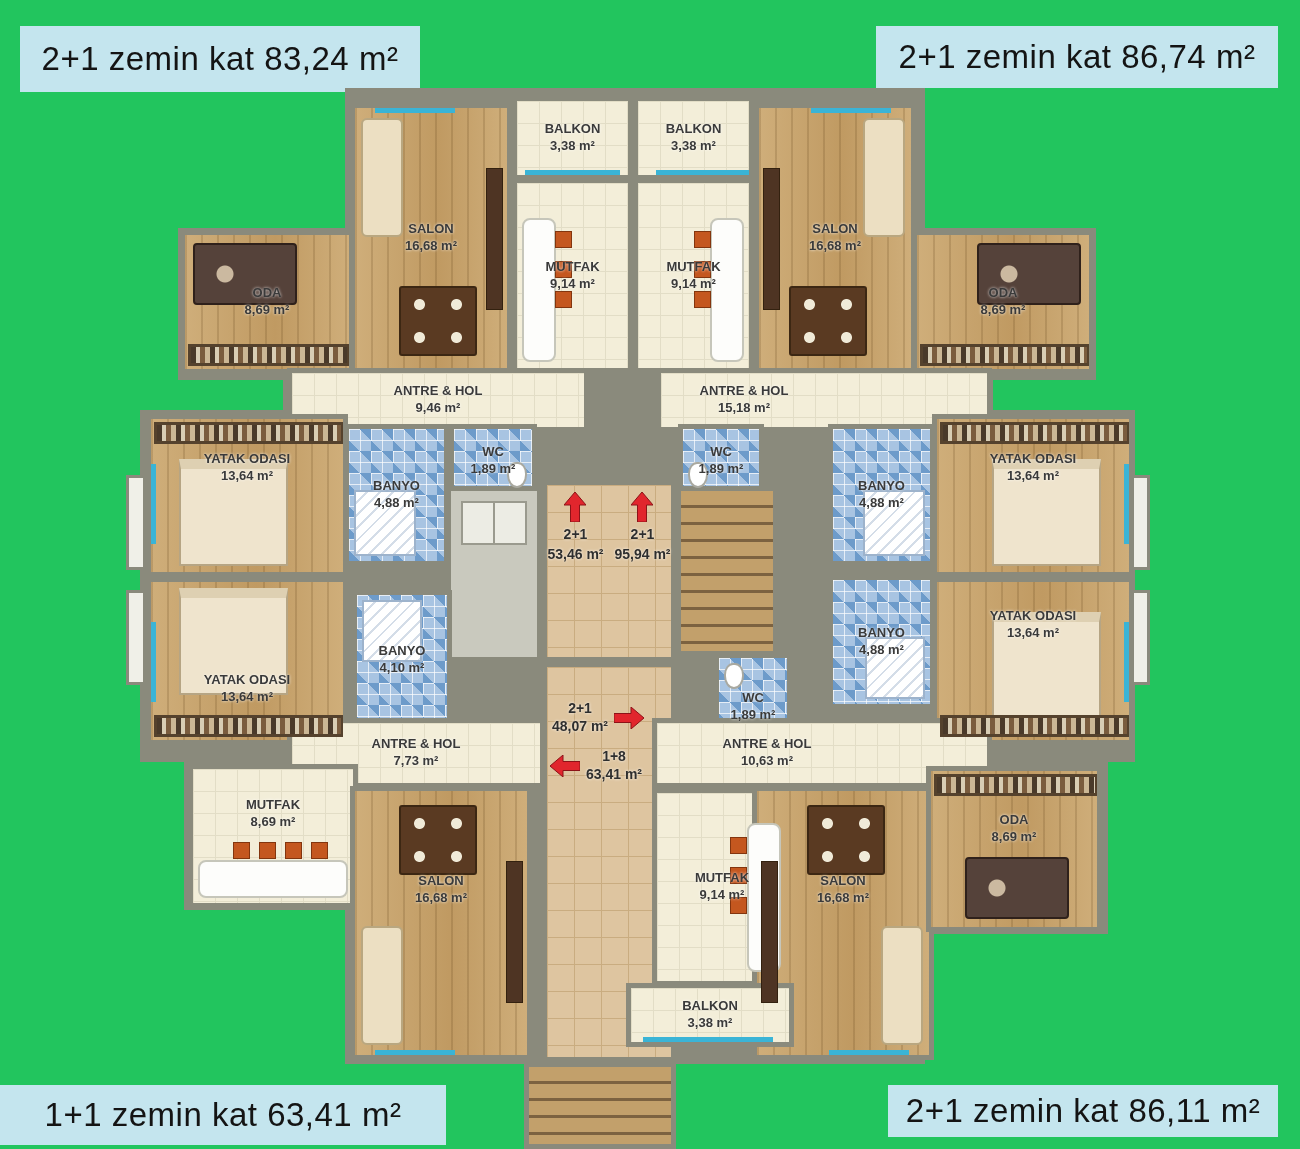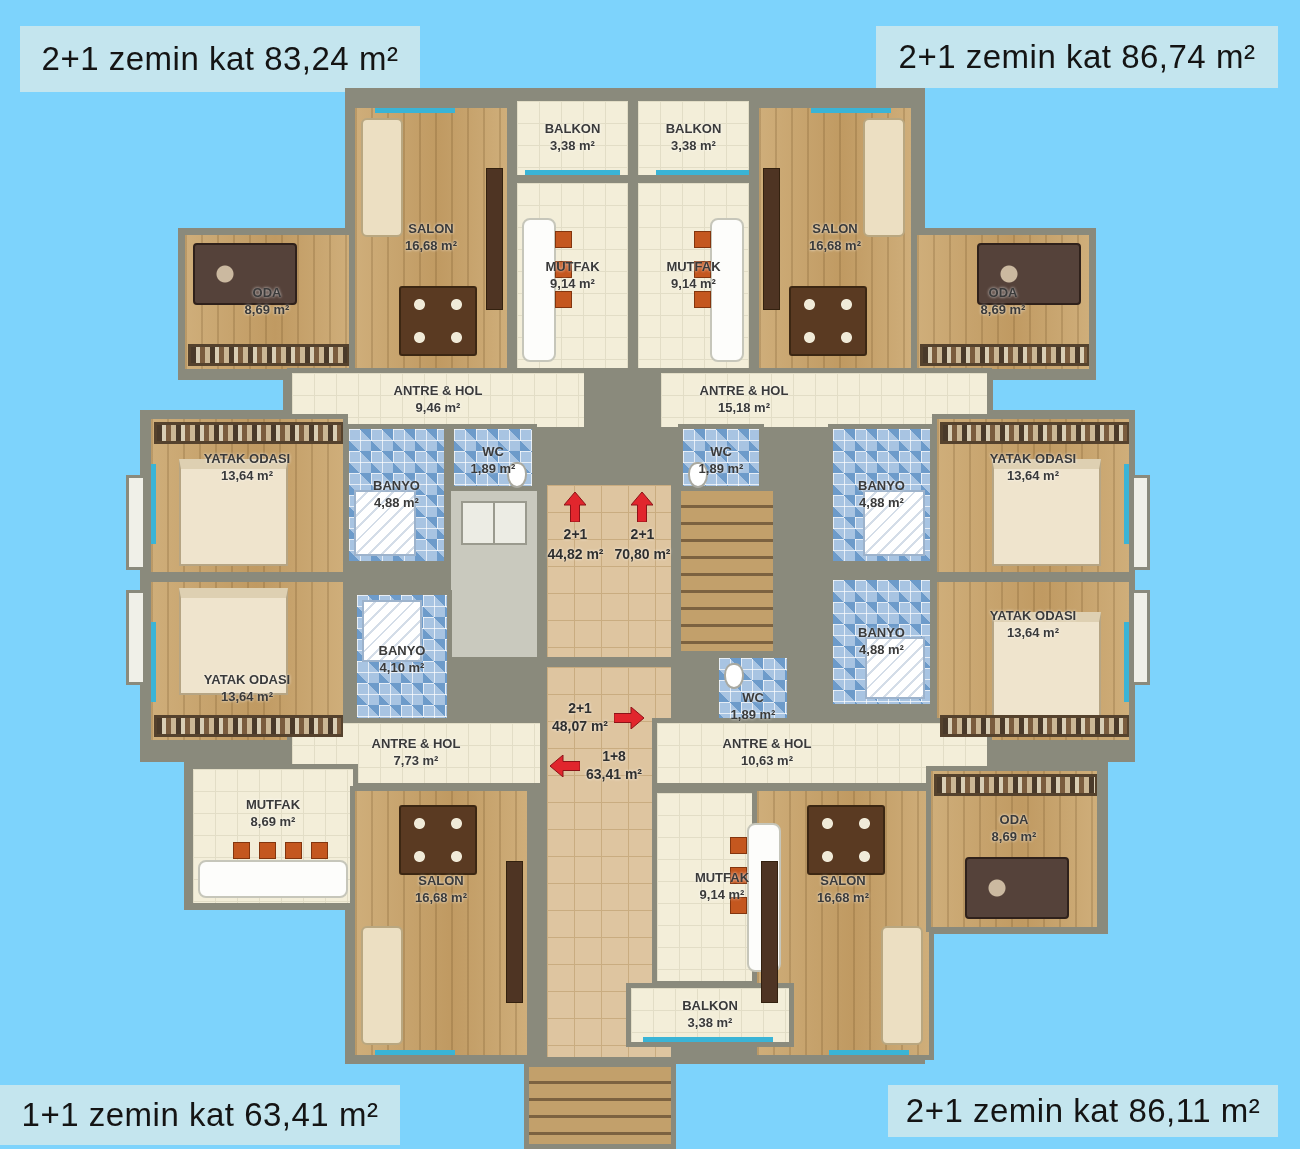--- a/index.html
+++ b/index.html
@@ -3,7 +3,7 @@
 <meta charset="utf-8">
 <style>
   html,body{margin:0;padding:0;background:#fff;}
-  #canvas{position:relative;width:1300px;height:1149px;background:#7dd3fc;overflow:hidden;
+  #canvas{position:relative;width:1300px;height:1149px;background:#22c55e;overflow:hidden;
           font-family:"Liberation Sans",sans-serif;}
 
   

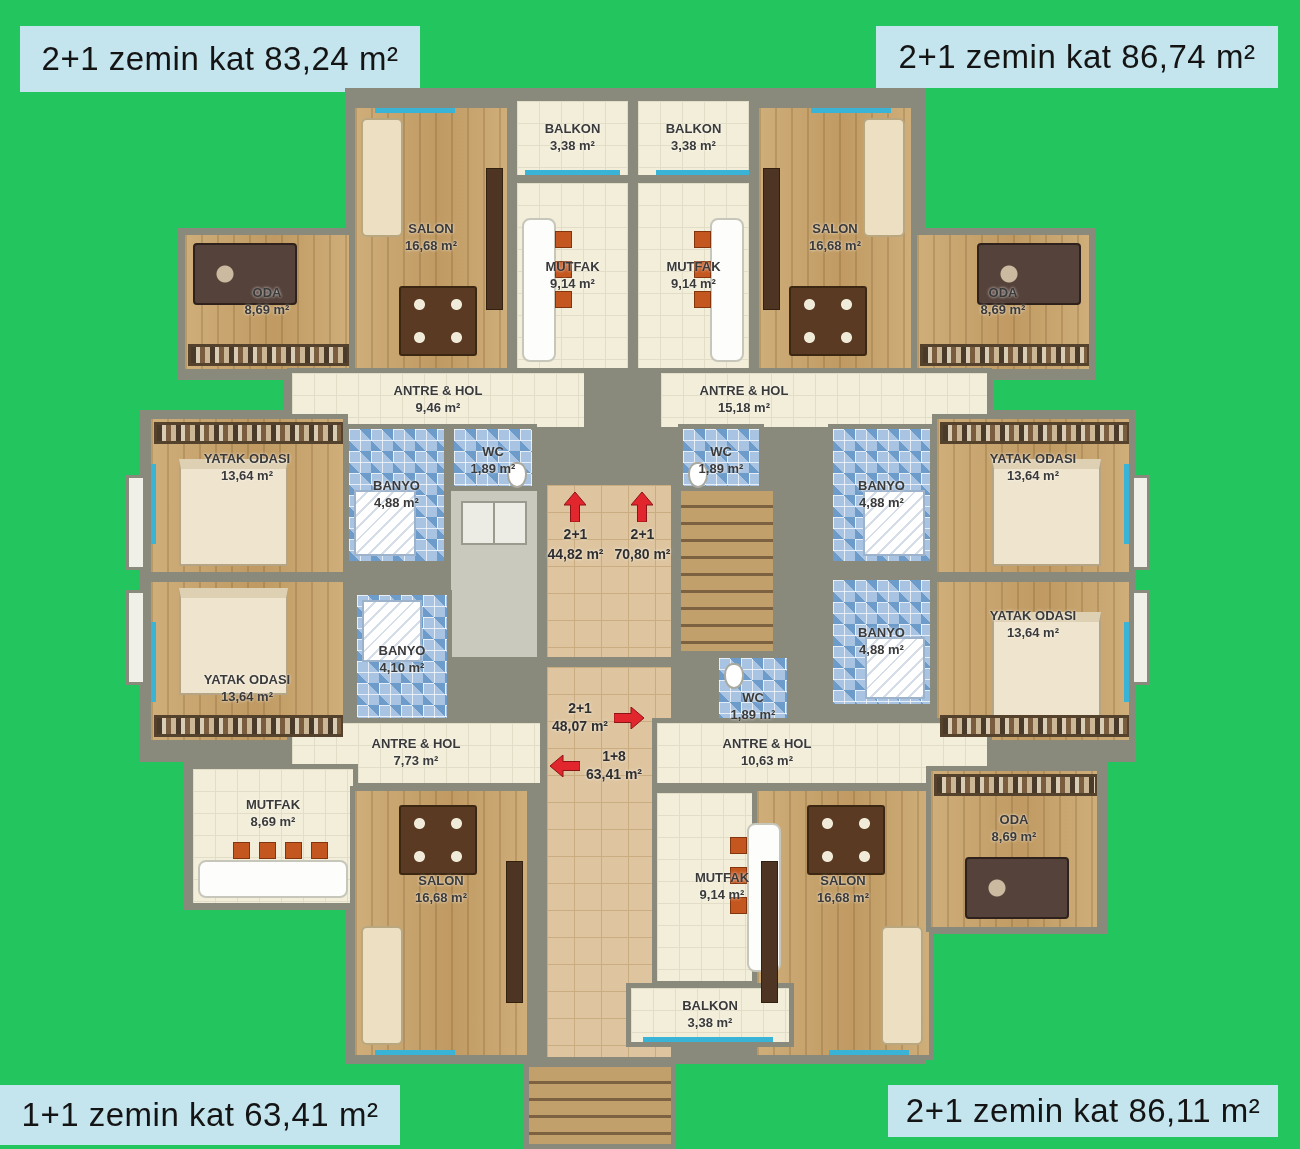--- a/index.html
+++ b/index.html
@@ -263,7 +263,7 @@
           <path d="M11 0 L22 13 L15.5 13 L15.5 30 L6.5 30 L6.5 13 L0 13 Z" fill="#e1262d" stroke="#8c1318"></path>
         </svg>
       <span>2+1</span>
-      <span>44,82 m²</span>
+      <span>53,46 m²</span>
     </div>
     <div class="marker">
       <svg class="arrow-svg" width="22" height="30" viewBox="0 0 22 30">

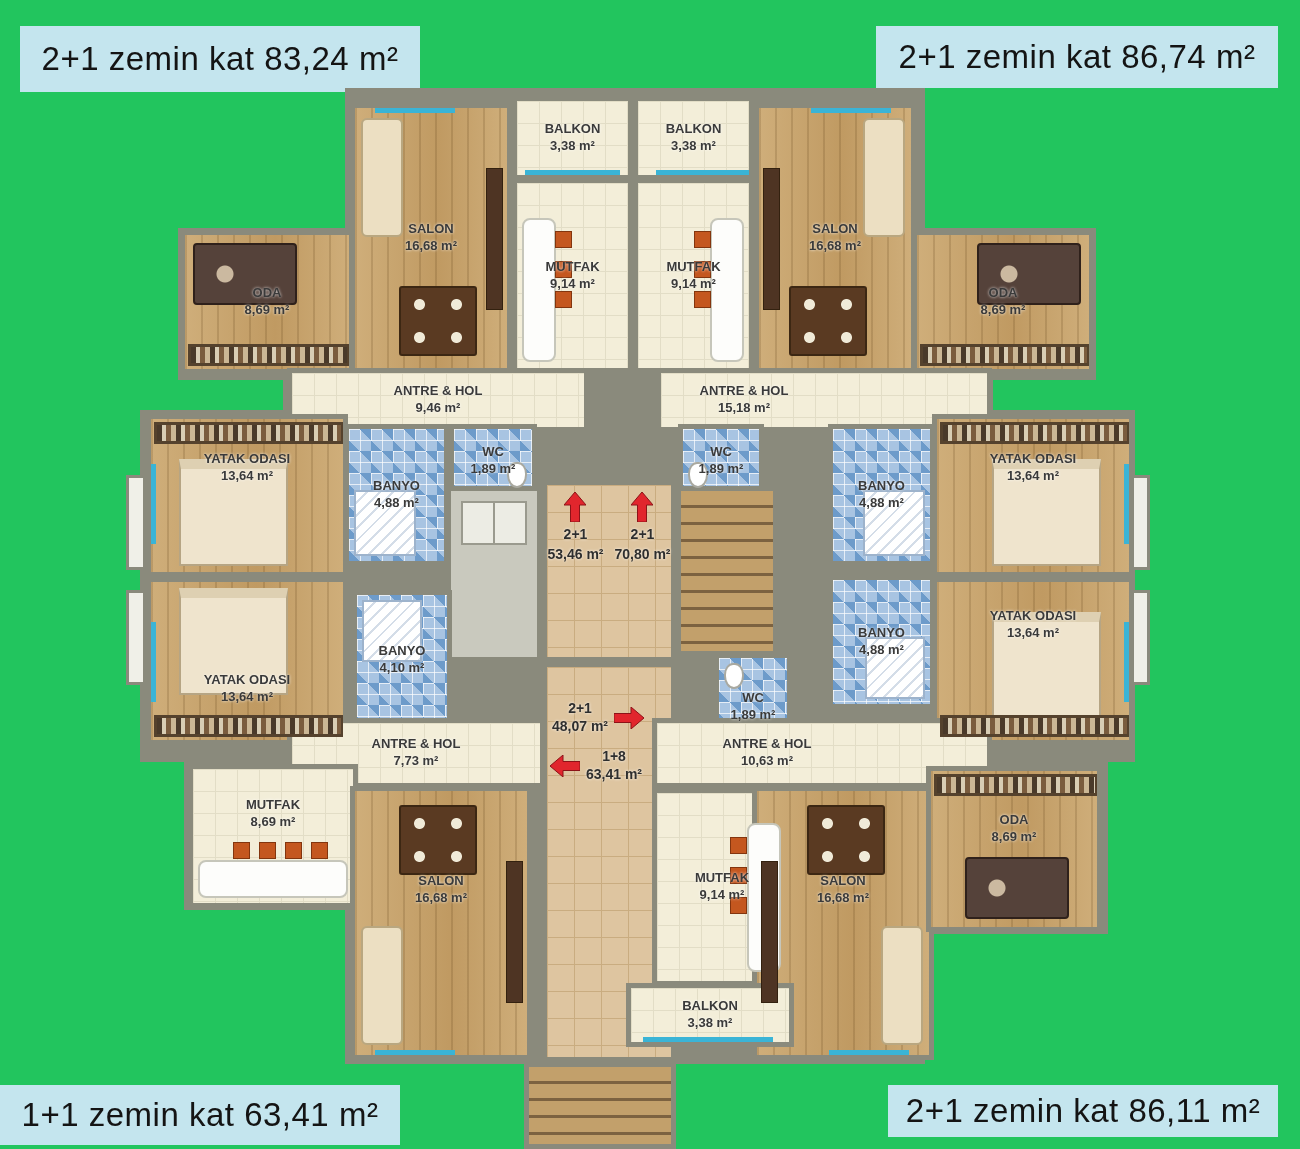--- a/index.html
+++ b/index.html
@@ -270,7 +270,7 @@
           <path d="M11 0 L22 13 L15.5 13 L15.5 30 L6.5 30 L6.5 13 L0 13 Z" fill="#e1262d" stroke="#8c1318"></path>
         </svg>
       <span>2+1</span>
-      <span>70,80 m²</span>
+      <span>95,94 m²</span>
     </div>
   </div>
 

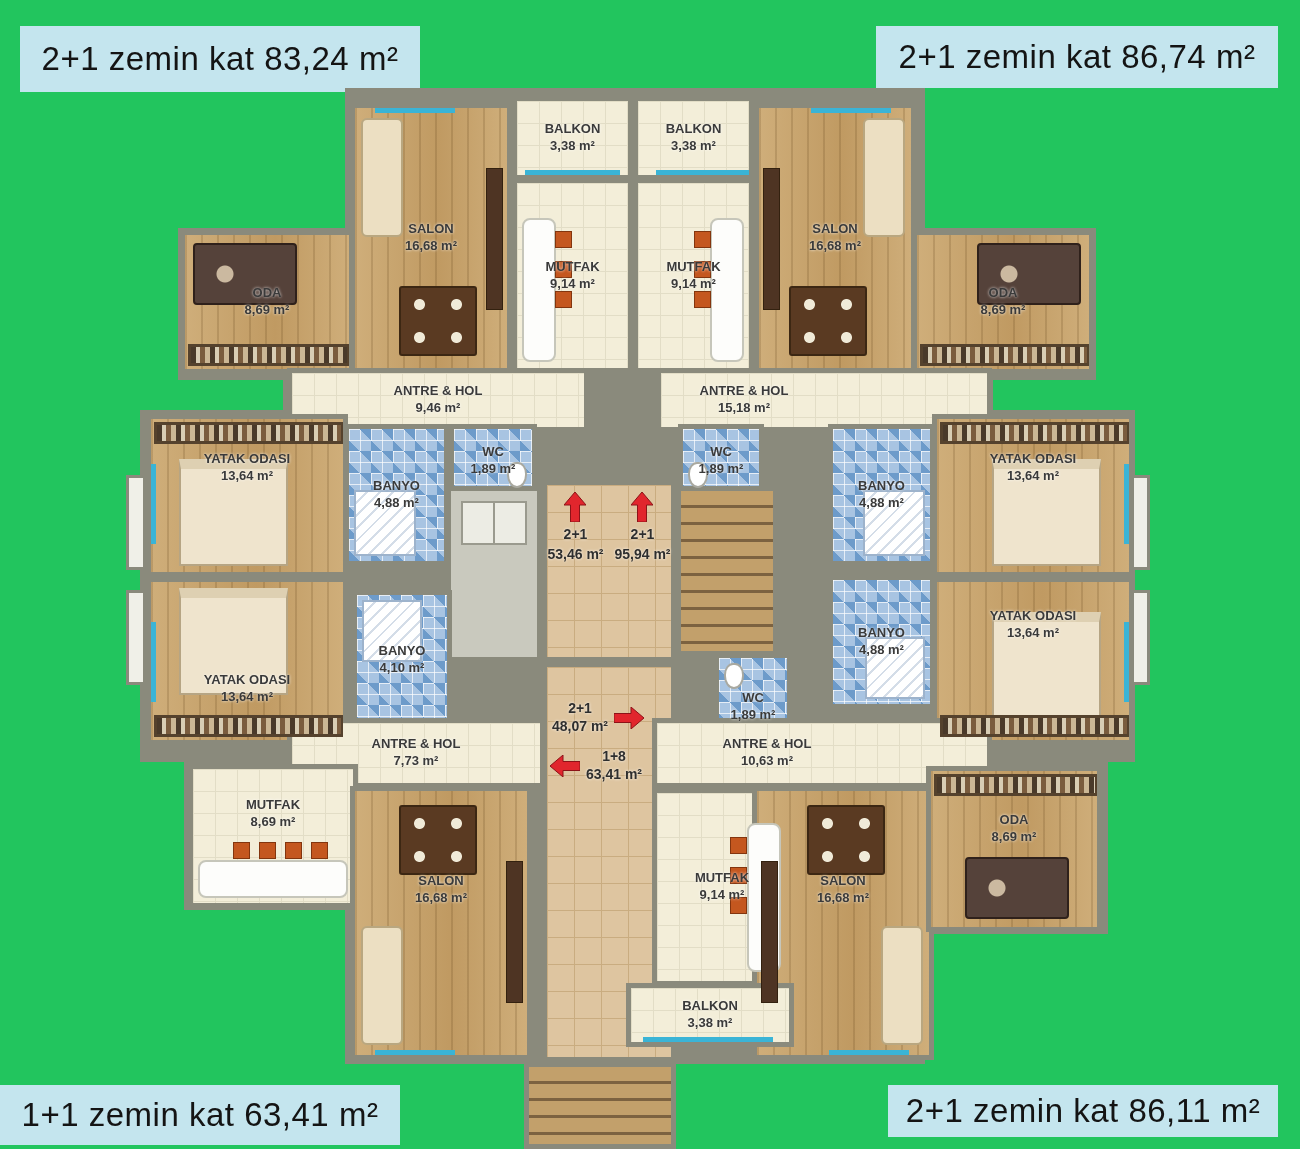--- a/index.html
+++ b/index.html
@@ -81,7 +81,7 @@
 
   <div class="plan-label" style="left:20px;top:26px;width:400px;height:66px">2+1 zemin kat 83,24 m²</div>
   <div class="plan-label" style="left:876px;top:26px;width:402px;height:62px">2+1 zemin kat 86,74 m²</div>
-  <div class="plan-label" style="left:0px;top:1085px;width:400px;height:60px">1+1 zemin kat 63,41 m²</div>
+  <div class="plan-label" style="left:0px;top:1085px;width:446px;height:60px">1+1 zemin kat 63,41 m²</div>
   <div class="plan-label" style="left:888px;top:1085px;width:390px;height:52px">2+1 zemin kat 86,11 m²</div>
 
   <div class="mass" style="left:345px;top:88px;width:580px;height:292px"></div>

